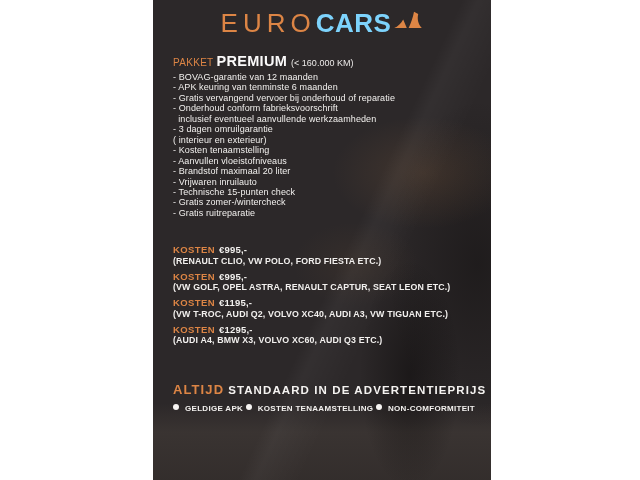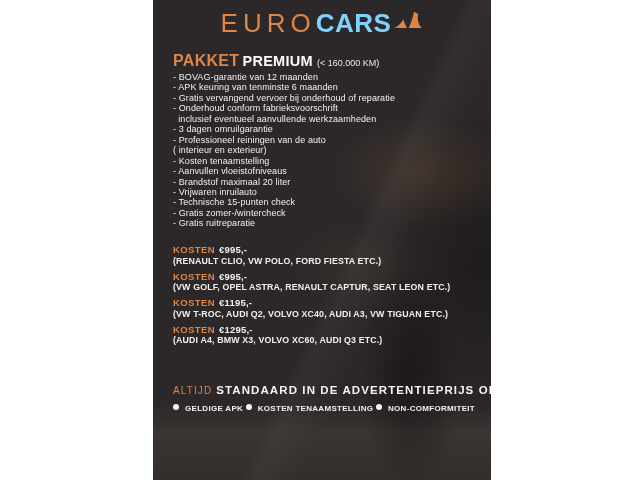--- a/index.html
+++ b/index.html
@@ -62,7 +62,7 @@
     position:absolute;top:52px;left:20px;
     white-space:nowrap;
   }
-  .pkg-title .accent{color:var(--accent);font-size:16px;font-weight:bold;letter-spacing:0.3px;}
+  .pkg-title .accent{color:var(--accent);font-size:10px;font-weight:normal;letter-spacing:0.3px;}
   .pkg-title .main{color:#fbfafa;font-size:14.5px;font-weight:bold;letter-spacing:0.3px;margin-left:3px;}
   .pkg-title .suffix{color:#eceae8;font-size:9px;font-weight:normal;margin-left:4px;}
 

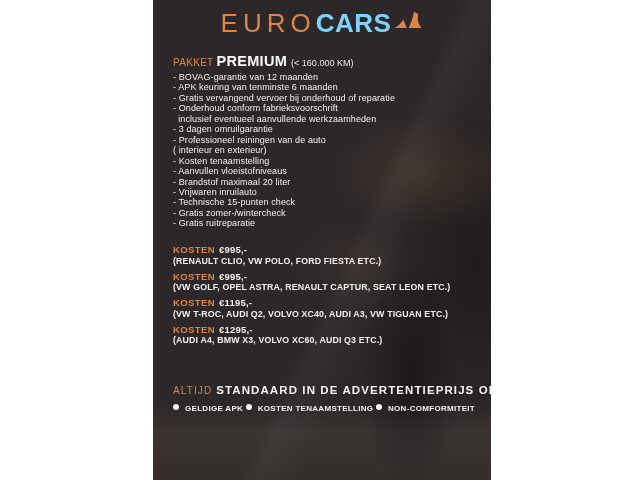--- a/index.html
+++ b/index.html
@@ -141,7 +141,6 @@
 
   <div class="pkg-item">- 3 dagen omruilgarantie</div>
 
-  <div class="pkg-item">- Professioneel reiningen van de auto</div>
 
   <div class="pkg-item">( interieur en exterieur)</div>
 

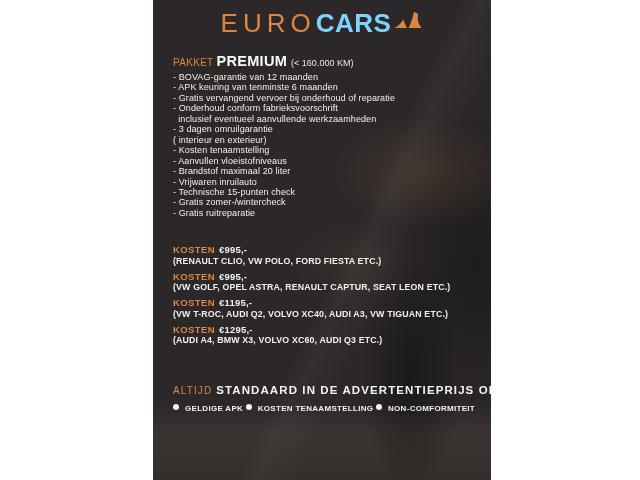--- a/index.html
+++ b/index.html
@@ -89,7 +89,7 @@
   
   .footer{position:absolute;top:380px;left:20px;width:305px;}
   .footer-heading{white-space:nowrap;}
-  .footer-heading .accent{color:var(--accent);font-size:10px;font-weight:normal;letter-spacing:1.1px;}
+  .footer-heading .accent{color:var(--accent);font-size:13px;font-weight:bold;letter-spacing:1.1px;}
   .footer-heading .rest{color:#f5f3f1;font-size:11.5px;font-weight:bold;letter-spacing:1.1px;margin-left:4px;}
   .footer-items{
     margin-top:6px;

